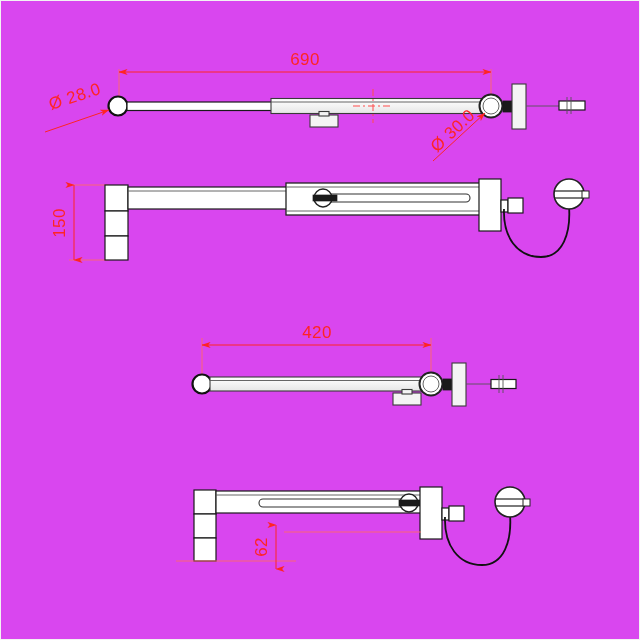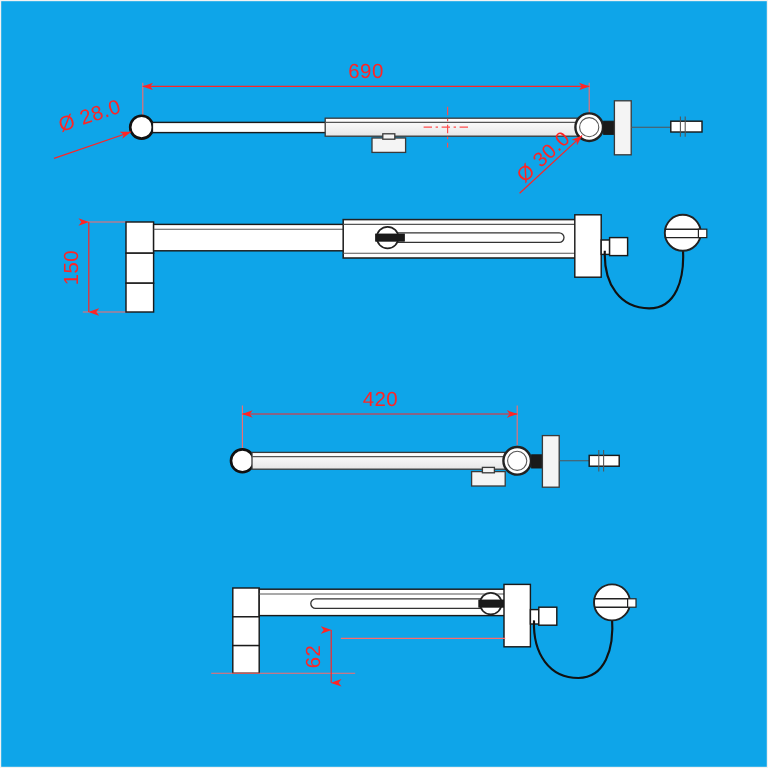--- a/index.html
+++ b/index.html
@@ -17,7 +17,7 @@
     position: relative;
     width: 640px;
     height: 640px;
-    background: #0ea5e9;
+    background: #d946ef;
     box-sizing: border-box;
     border: 1px solid #f2f2f2;
   }

